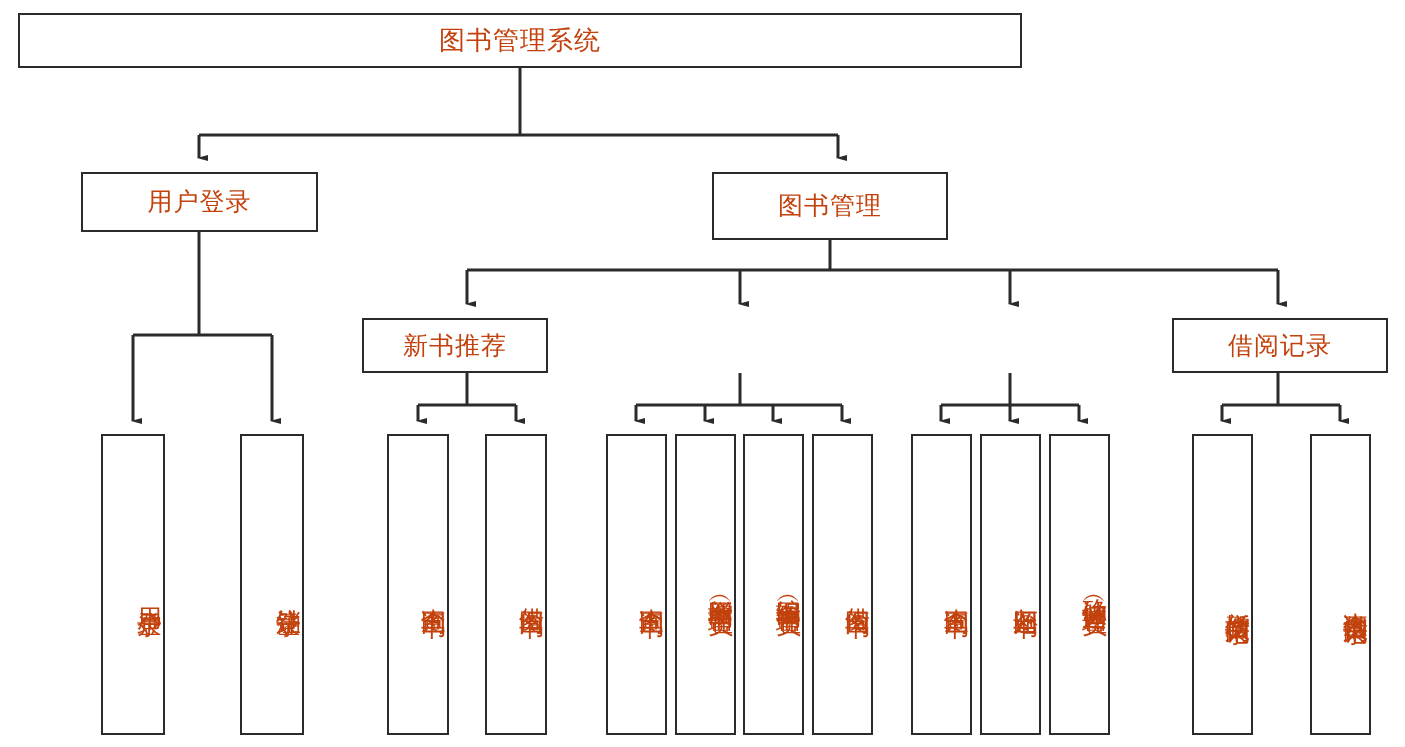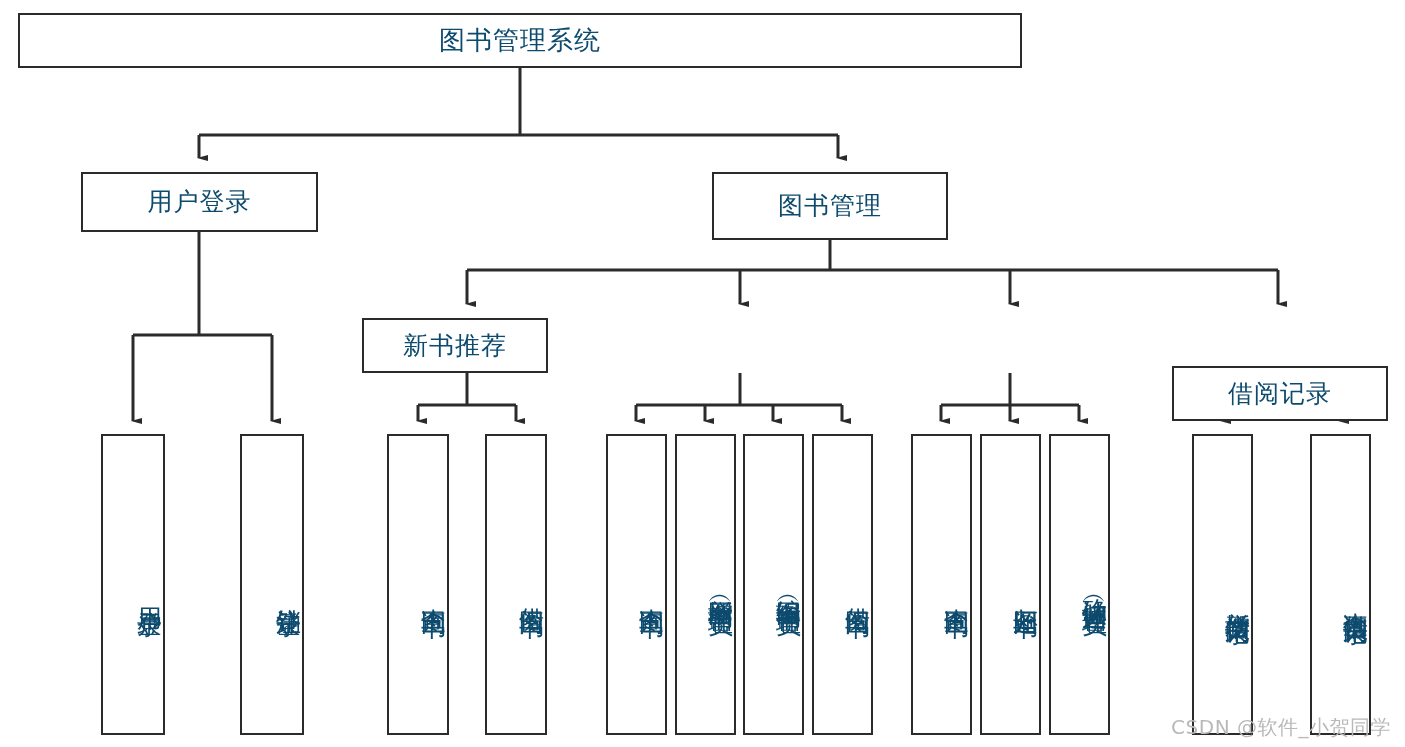--- a/index.html
+++ b/index.html
@@ -33,7 +33,7 @@
     display: flex;
     align-items: center;
     justify-content: center;
-    color: #0c4a6e;
+    color: #c2410c;
   }
   .node-h {
     font-size: 25px;

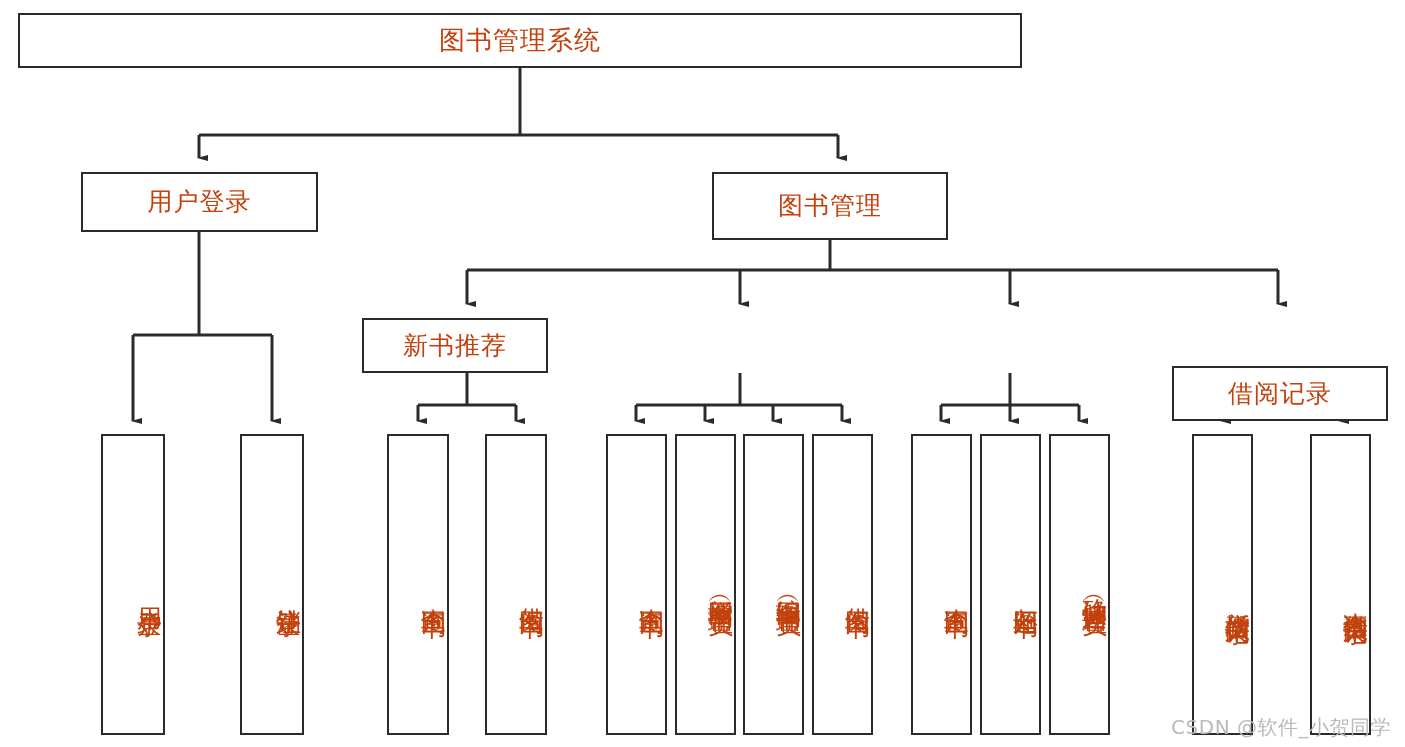--- a/index.html
+++ b/index.html
@@ -138,7 +138,7 @@
   <div class="node node-h" style="left:362px; top:318px; width:186px; height:55px;">
     <span>新书推荐</span>
   </div>
-  <div class="node node-h" style="left:1172px; top:318px; width:216px; height:55px;margin-top:48px;">
+  <div class="node node-h" style="left:1172px; top:318px; width:216px; height:55px;">
     <span>借阅记录</span>
   </div>
 

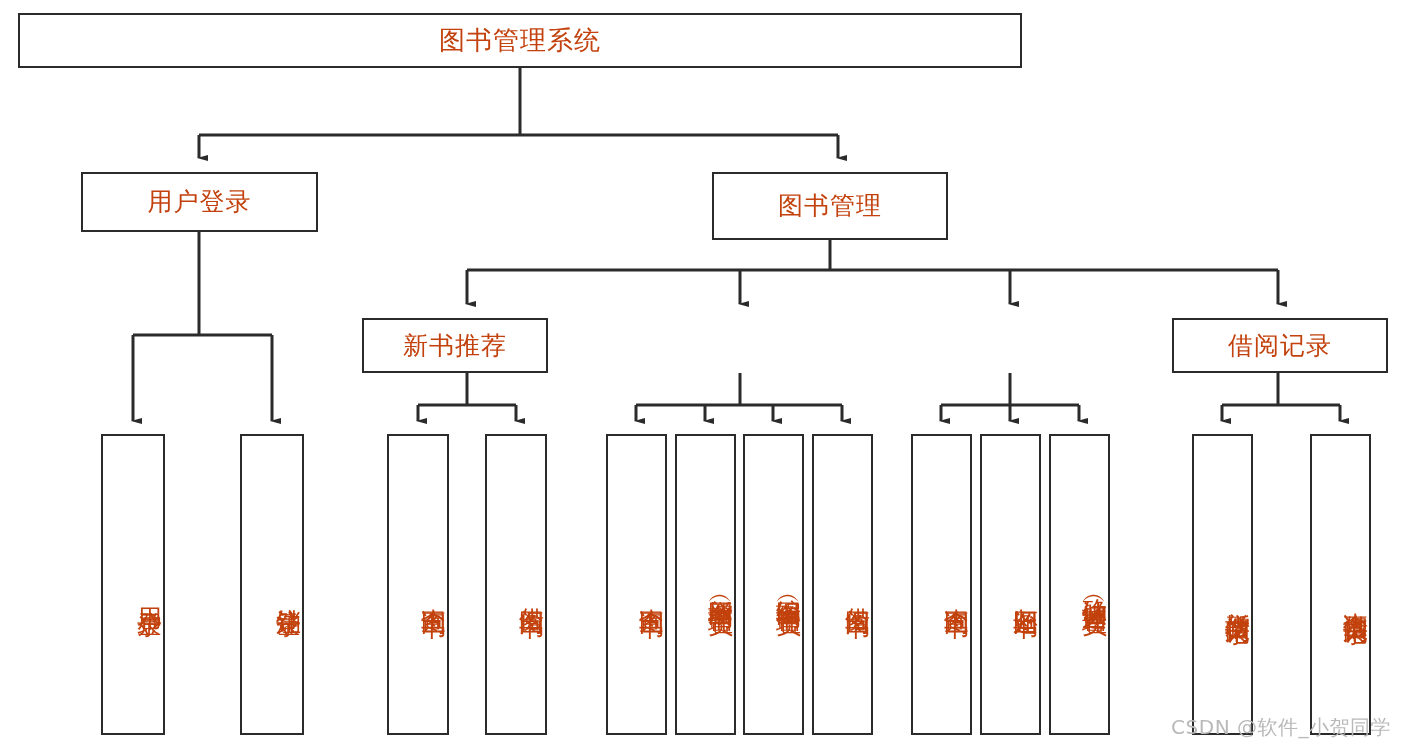--- a/index.html
+++ b/index.html
@@ -186,7 +186,6 @@
     <span class="vtext">查询借阅记录</span>
   </div>
 
-  <div class="watermark">CSDN @软件_小贺同学</div>
 
 </div>
 

